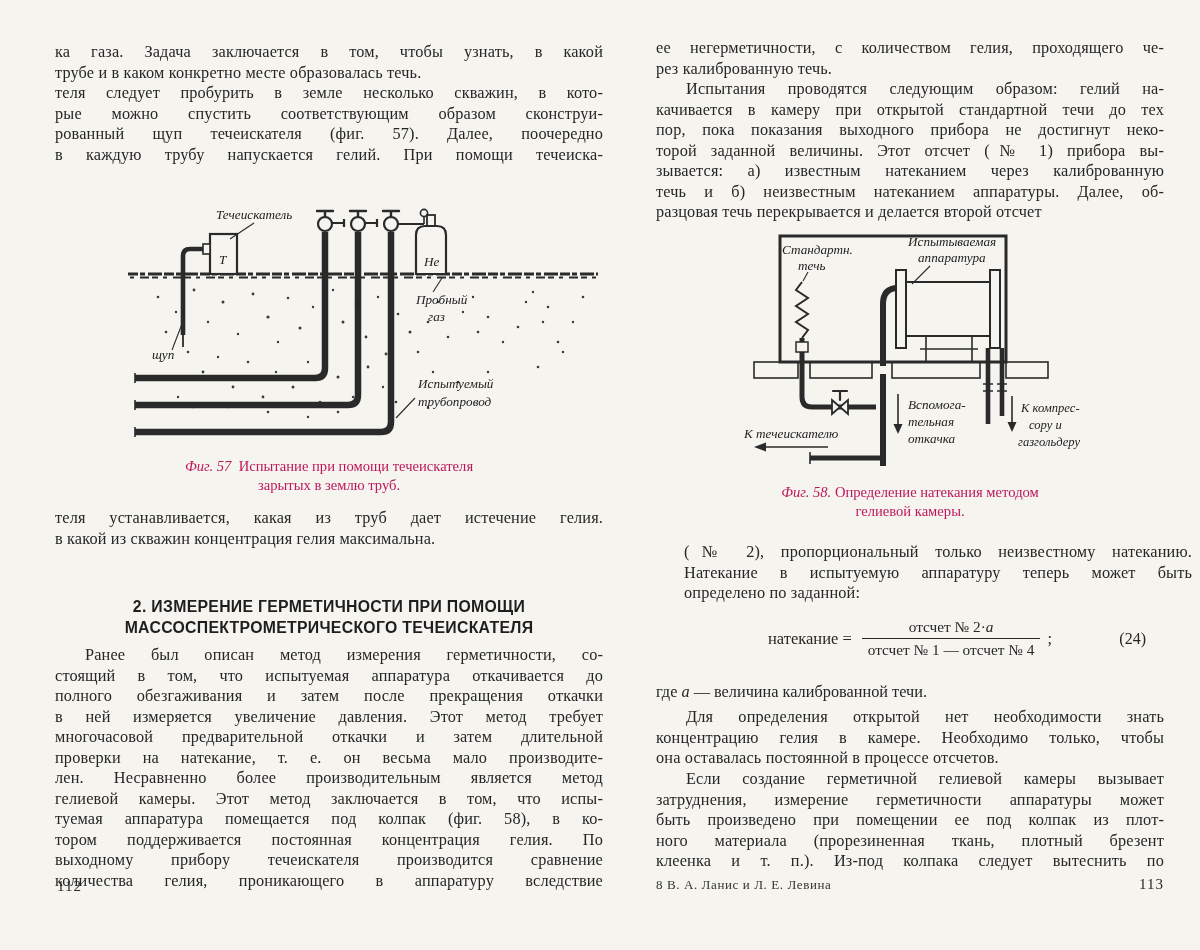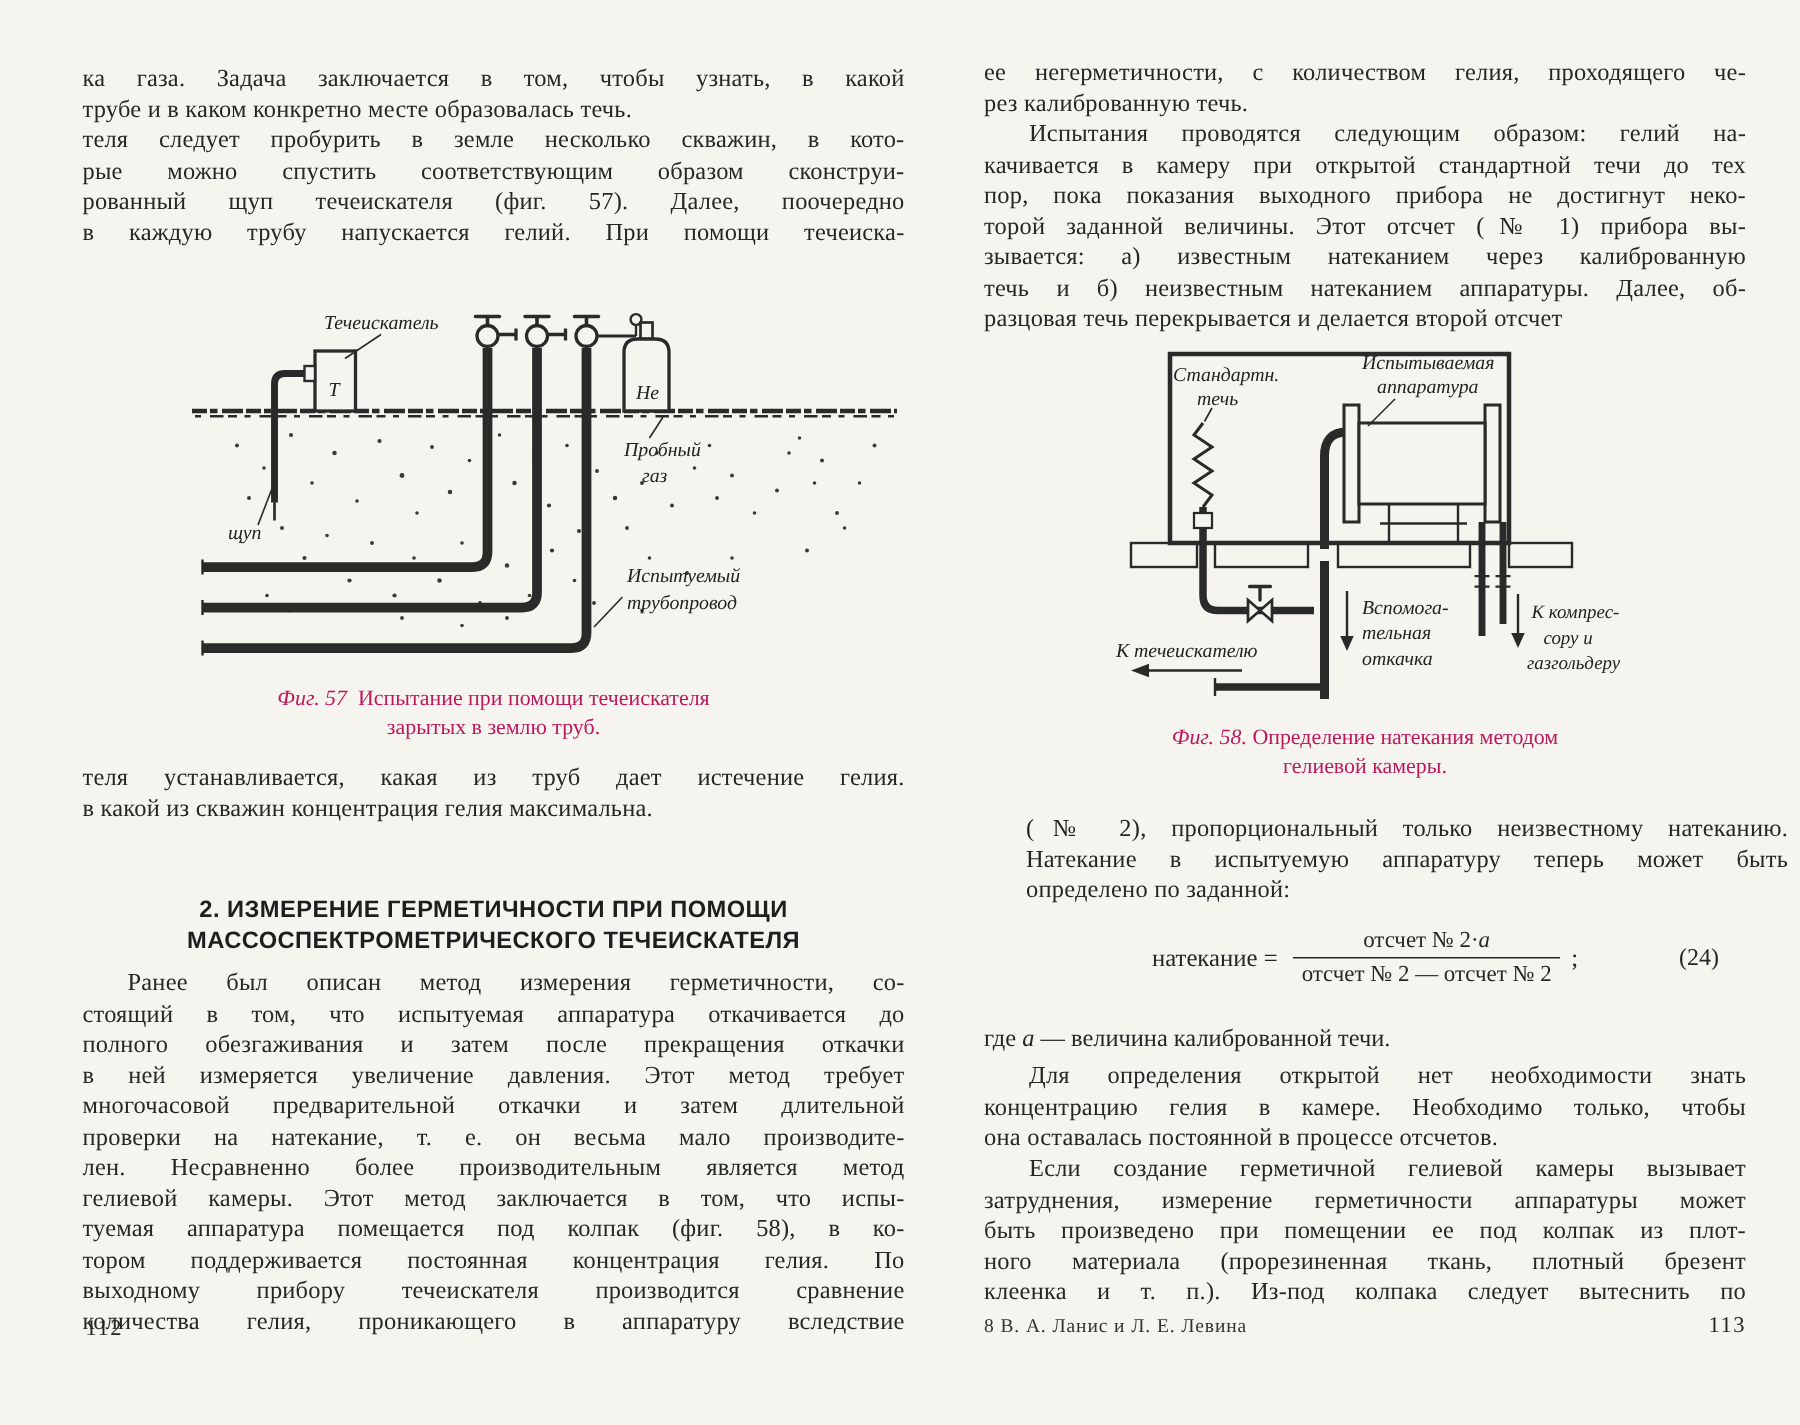--- a/index.html
+++ b/index.html
@@ -326,7 +326,7 @@
   <span>натекание =</span>
   <span class="frac">
     <span class="num"><span>отсчет № 2·</span><span class="varit">a</span></span>
-    <span class="den">отсчет № 2 — отсчет № 2</span>
+    <span class="den">отсчет № 1 — отсчет № 4</span>
   </span>
   <span>;</span>
   <span class="eqnum">(24)</span>

